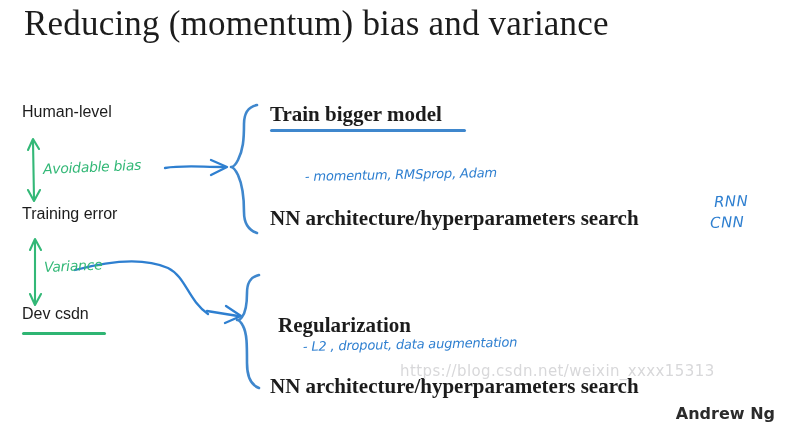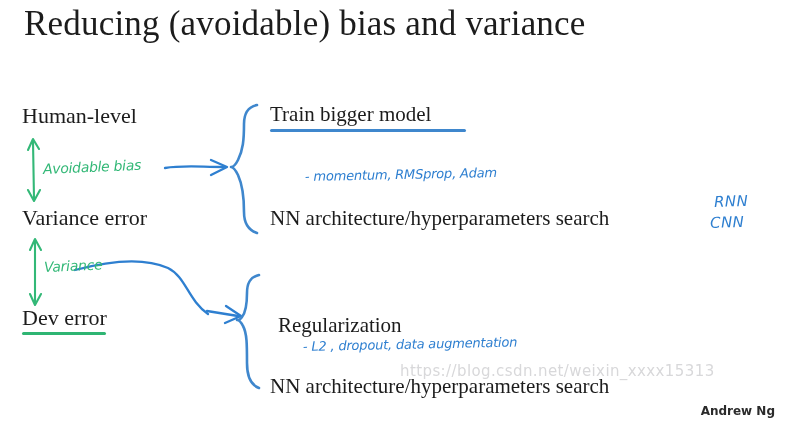--- a/index.html
+++ b/index.html
@@ -153,7 +153,7 @@
 
 <div id="slide">
 
-  <div id="slide-title">Reducing (avoidable) bias and variance</div>
+  <div id="slide-title">Reducing (momentum) bias and variance</div>
 
   <svg id="ink-layer" viewBox="0 0 795 433" xmlns="http://www.w3.org/2000/svg">
 

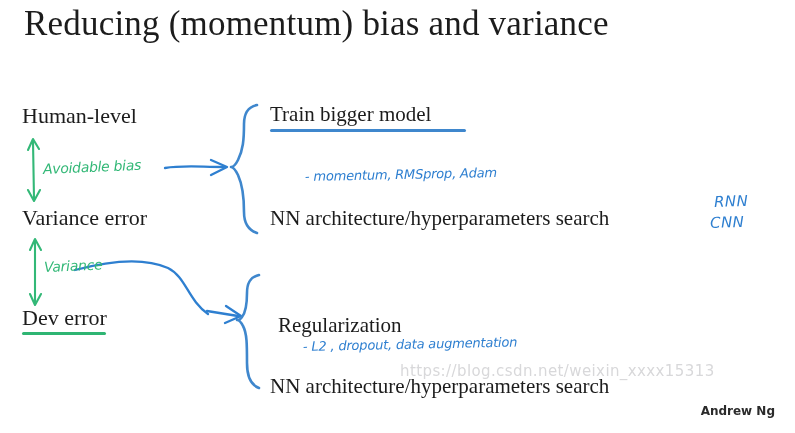--- a/index.html
+++ b/index.html
@@ -40,8 +40,8 @@
   
   .level-label {
     position: absolute;
-    font-family: Liberation Serif, serif;
-    font-size: 22px;
+    font-family: Liberation Sans, sans-serif;
+    font-size: 16px;
     font-weight: 400;
     color: #1c1c1c;
     white-space: nowrap;

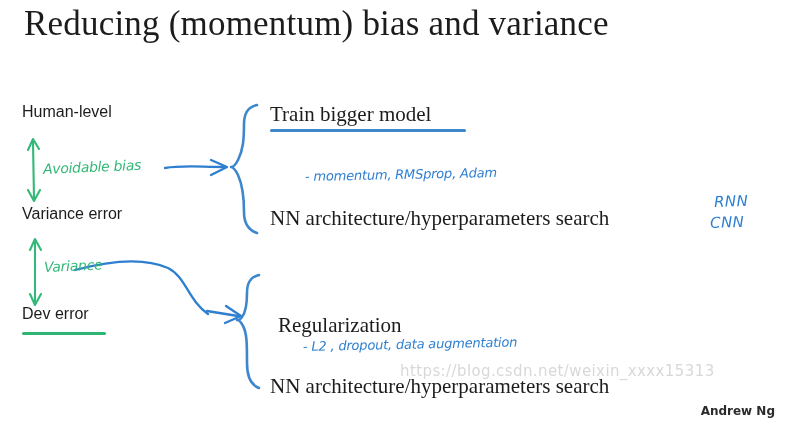--- a/index.html
+++ b/index.html
@@ -93,7 +93,7 @@
     position: absolute;
     font-family: "Liberation Serif", serif;
     font-size: 21px;
-    font-weight: 400;
+    font-weight: 700;
     color: #1c1c1c;
     white-space: nowrap;
   }

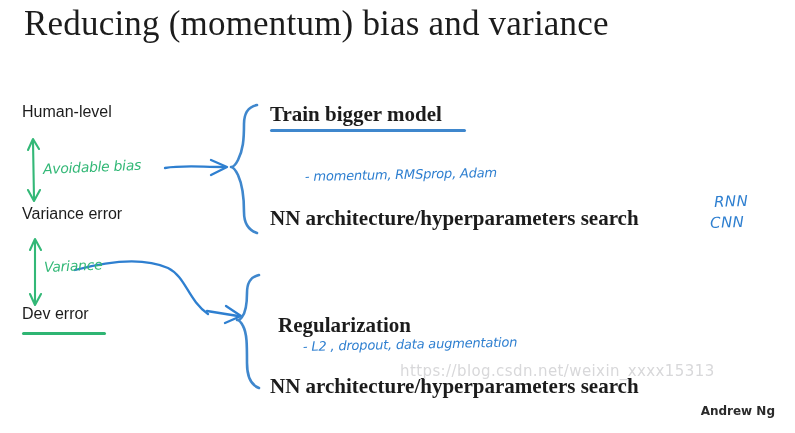--- a/index.html
+++ b/index.html
@@ -203,7 +203,7 @@
 
   <div class="level-label" id="level-human">Human-level</div>
 
-  <div class="level-label" id="level-train">Variance error</div>
+  <div class="level-label" id="level-train">Training error</div>
 
   <div class="level-label" id="level-dev">Dev error</div>
   <div class="green-underline" id="dev-underline"></div>

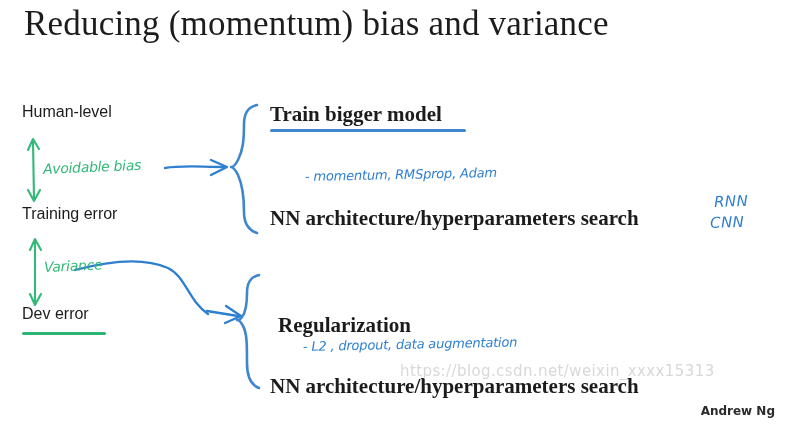--- a/index.html
+++ b/index.html
@@ -205,7 +205,7 @@
 
   <div class="level-label" id="level-train">Training error</div>
 
-  <div class="level-label" id="level-dev">Dev error</div>
+  <div class="level-label" id="level-dev">Dev csdn</div>
   <div class="green-underline" id="dev-underline"></div>
 
   <div class="hand-green" id="hand-avoidable-bias">Avoidable bias</div>

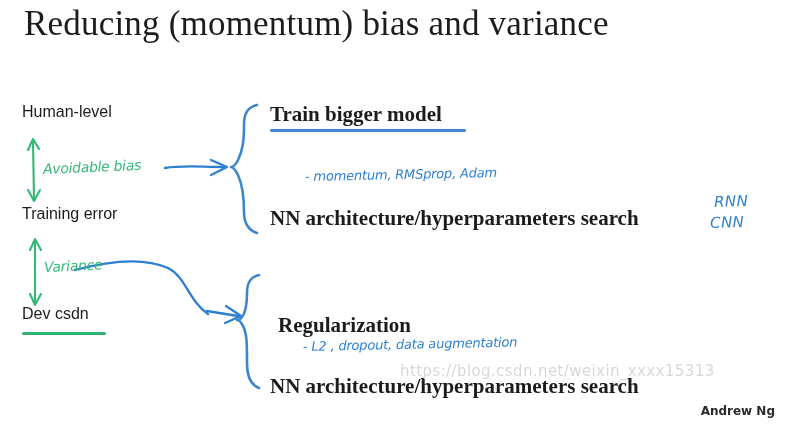--- a/index.html
+++ b/index.html
@@ -142,7 +142,7 @@
     right: 20px;
     top: 404px;
     font-family: "DejaVu Sans", sans-serif;
-    font-size: 12px;
+    font-size: 16px;
     font-weight: bold;
     color: #2b2b2b;
     white-space: nowrap;

